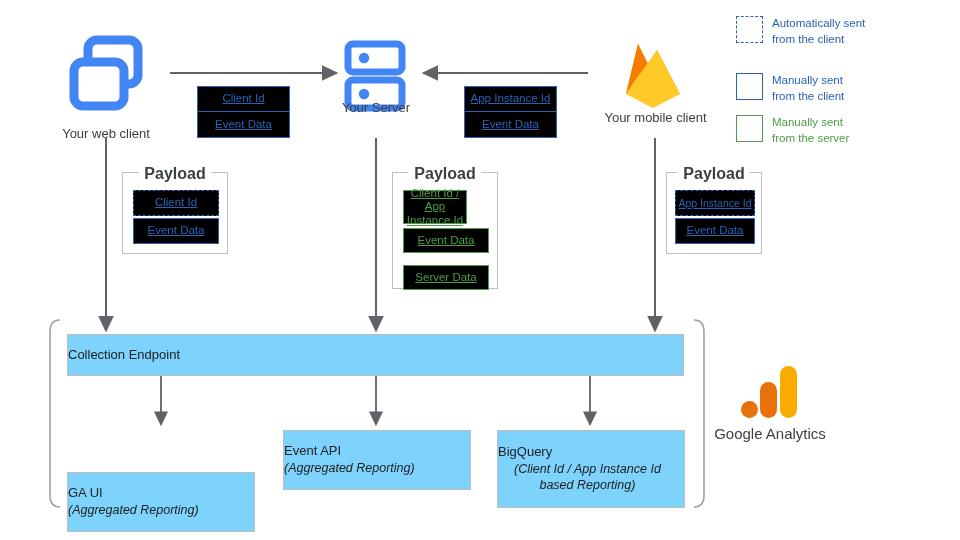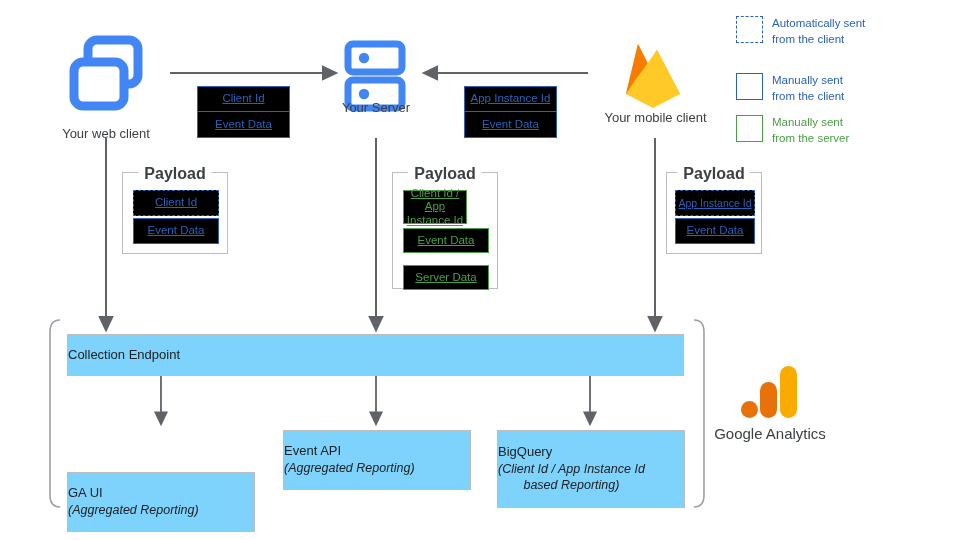--- a/index.html
+++ b/index.html
@@ -178,7 +178,7 @@
 
   <div class="gbox abs" style="left:497px;top:430px;width:188px;height:78px;">
     <span>BigQuery</span>
-    <span class="sub" style="white-space:pre-line;">(Client Id / App Instance Id
+    <span class="sub" style="white-space:pre-line;margin-left:16px;">(Client Id / App Instance Id
 based Reporting)</span>
   </div>
 

